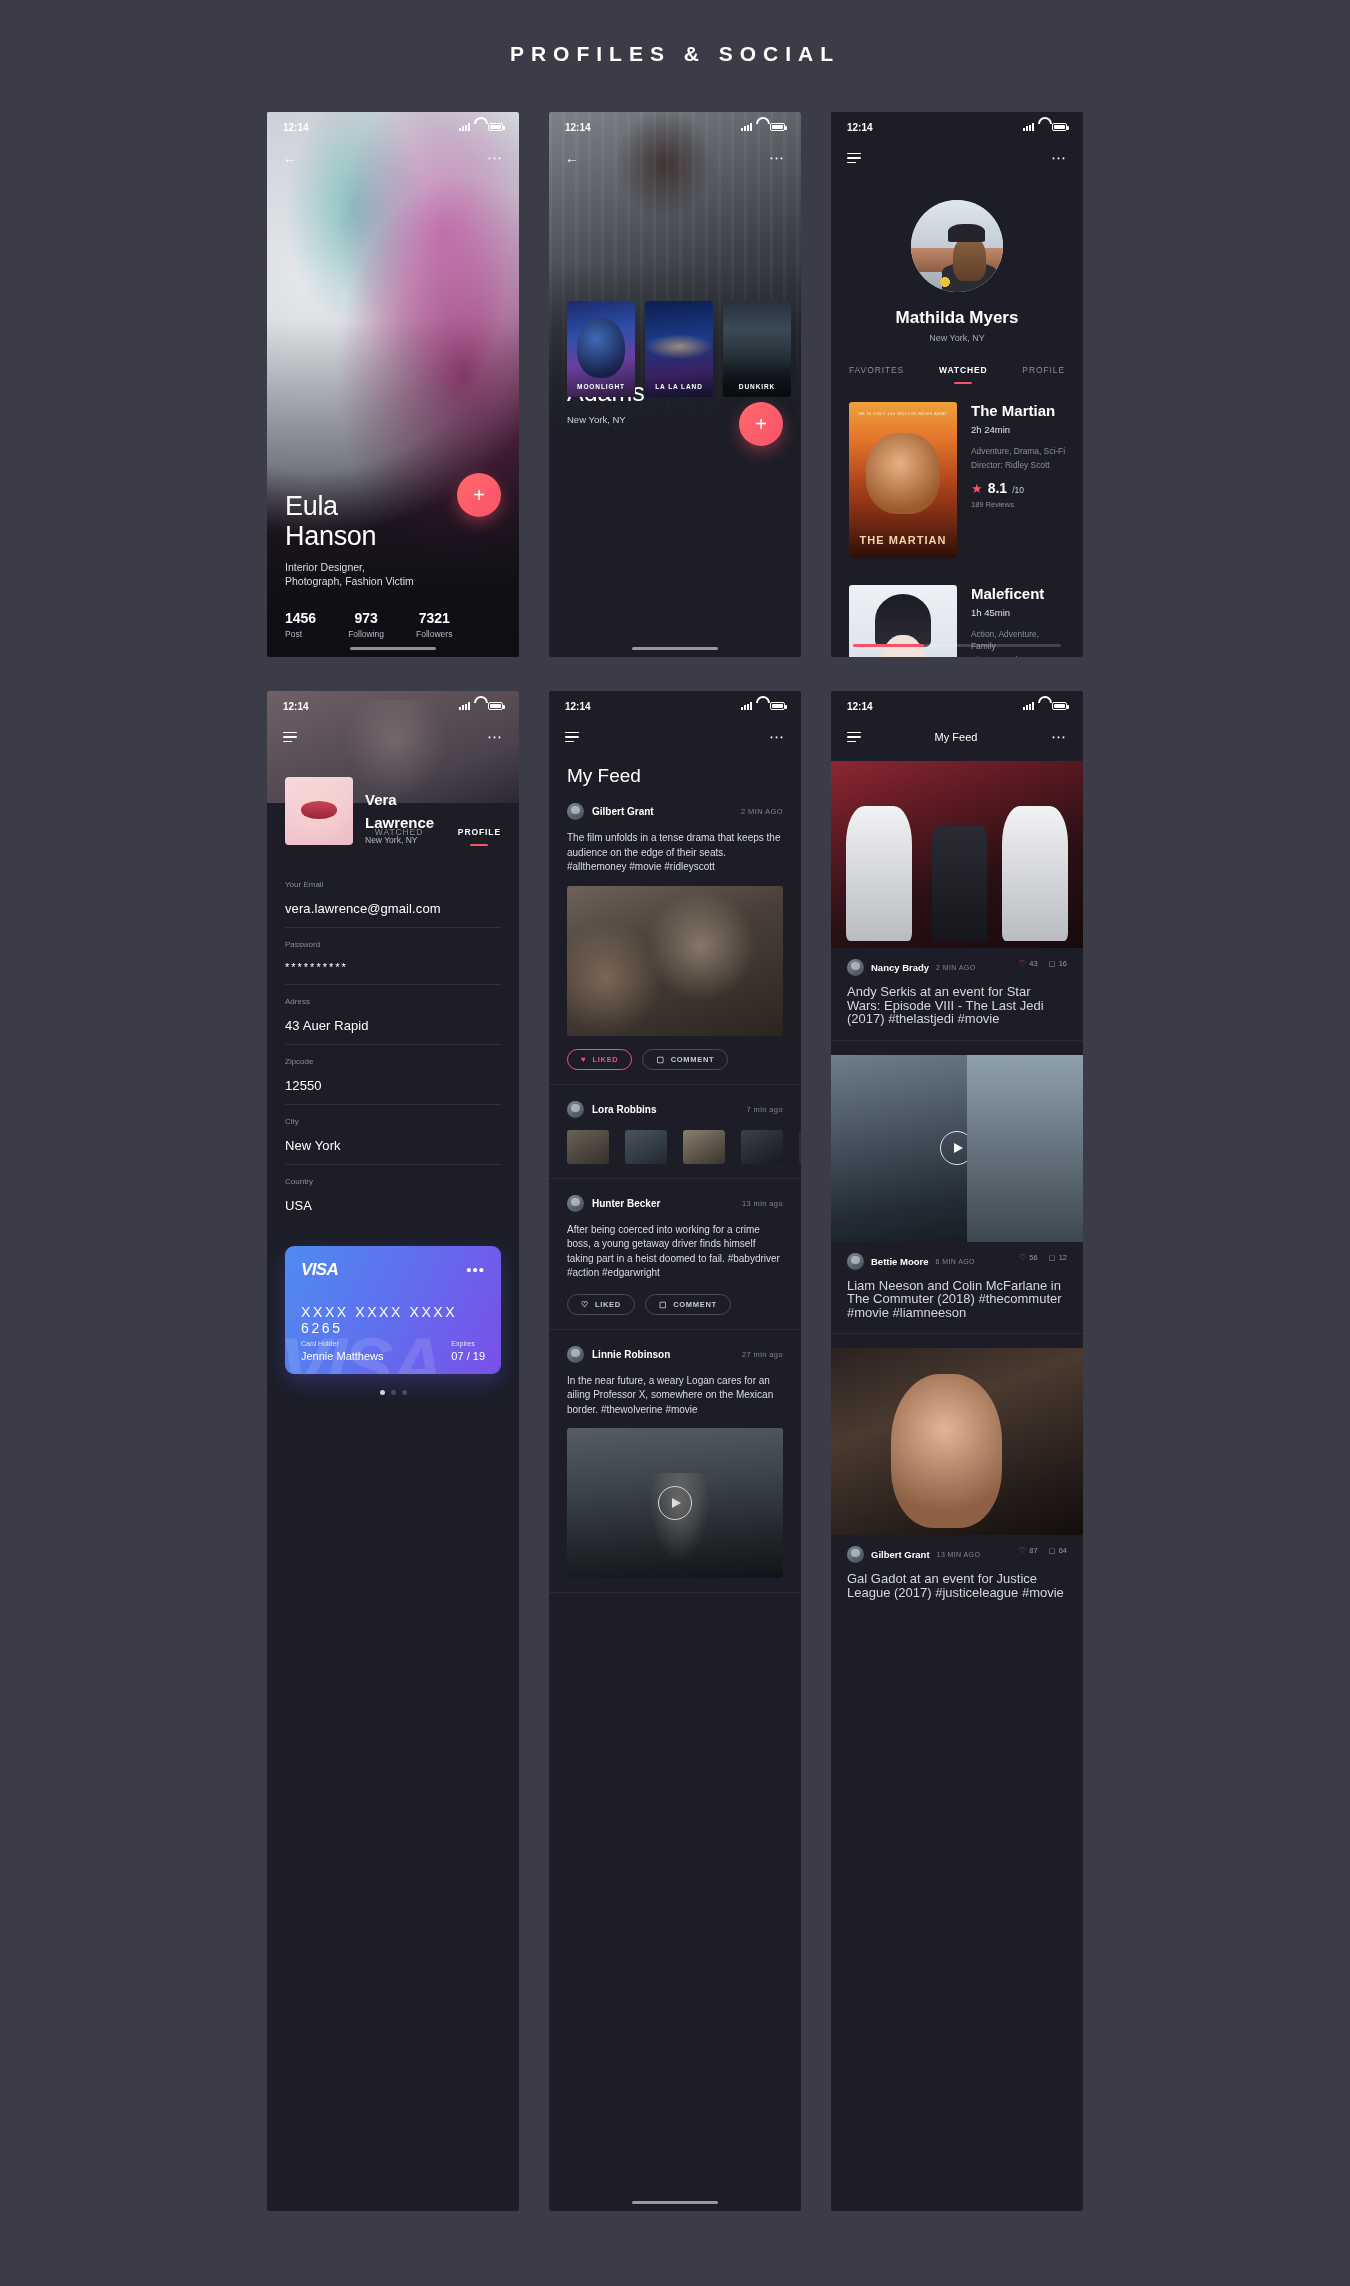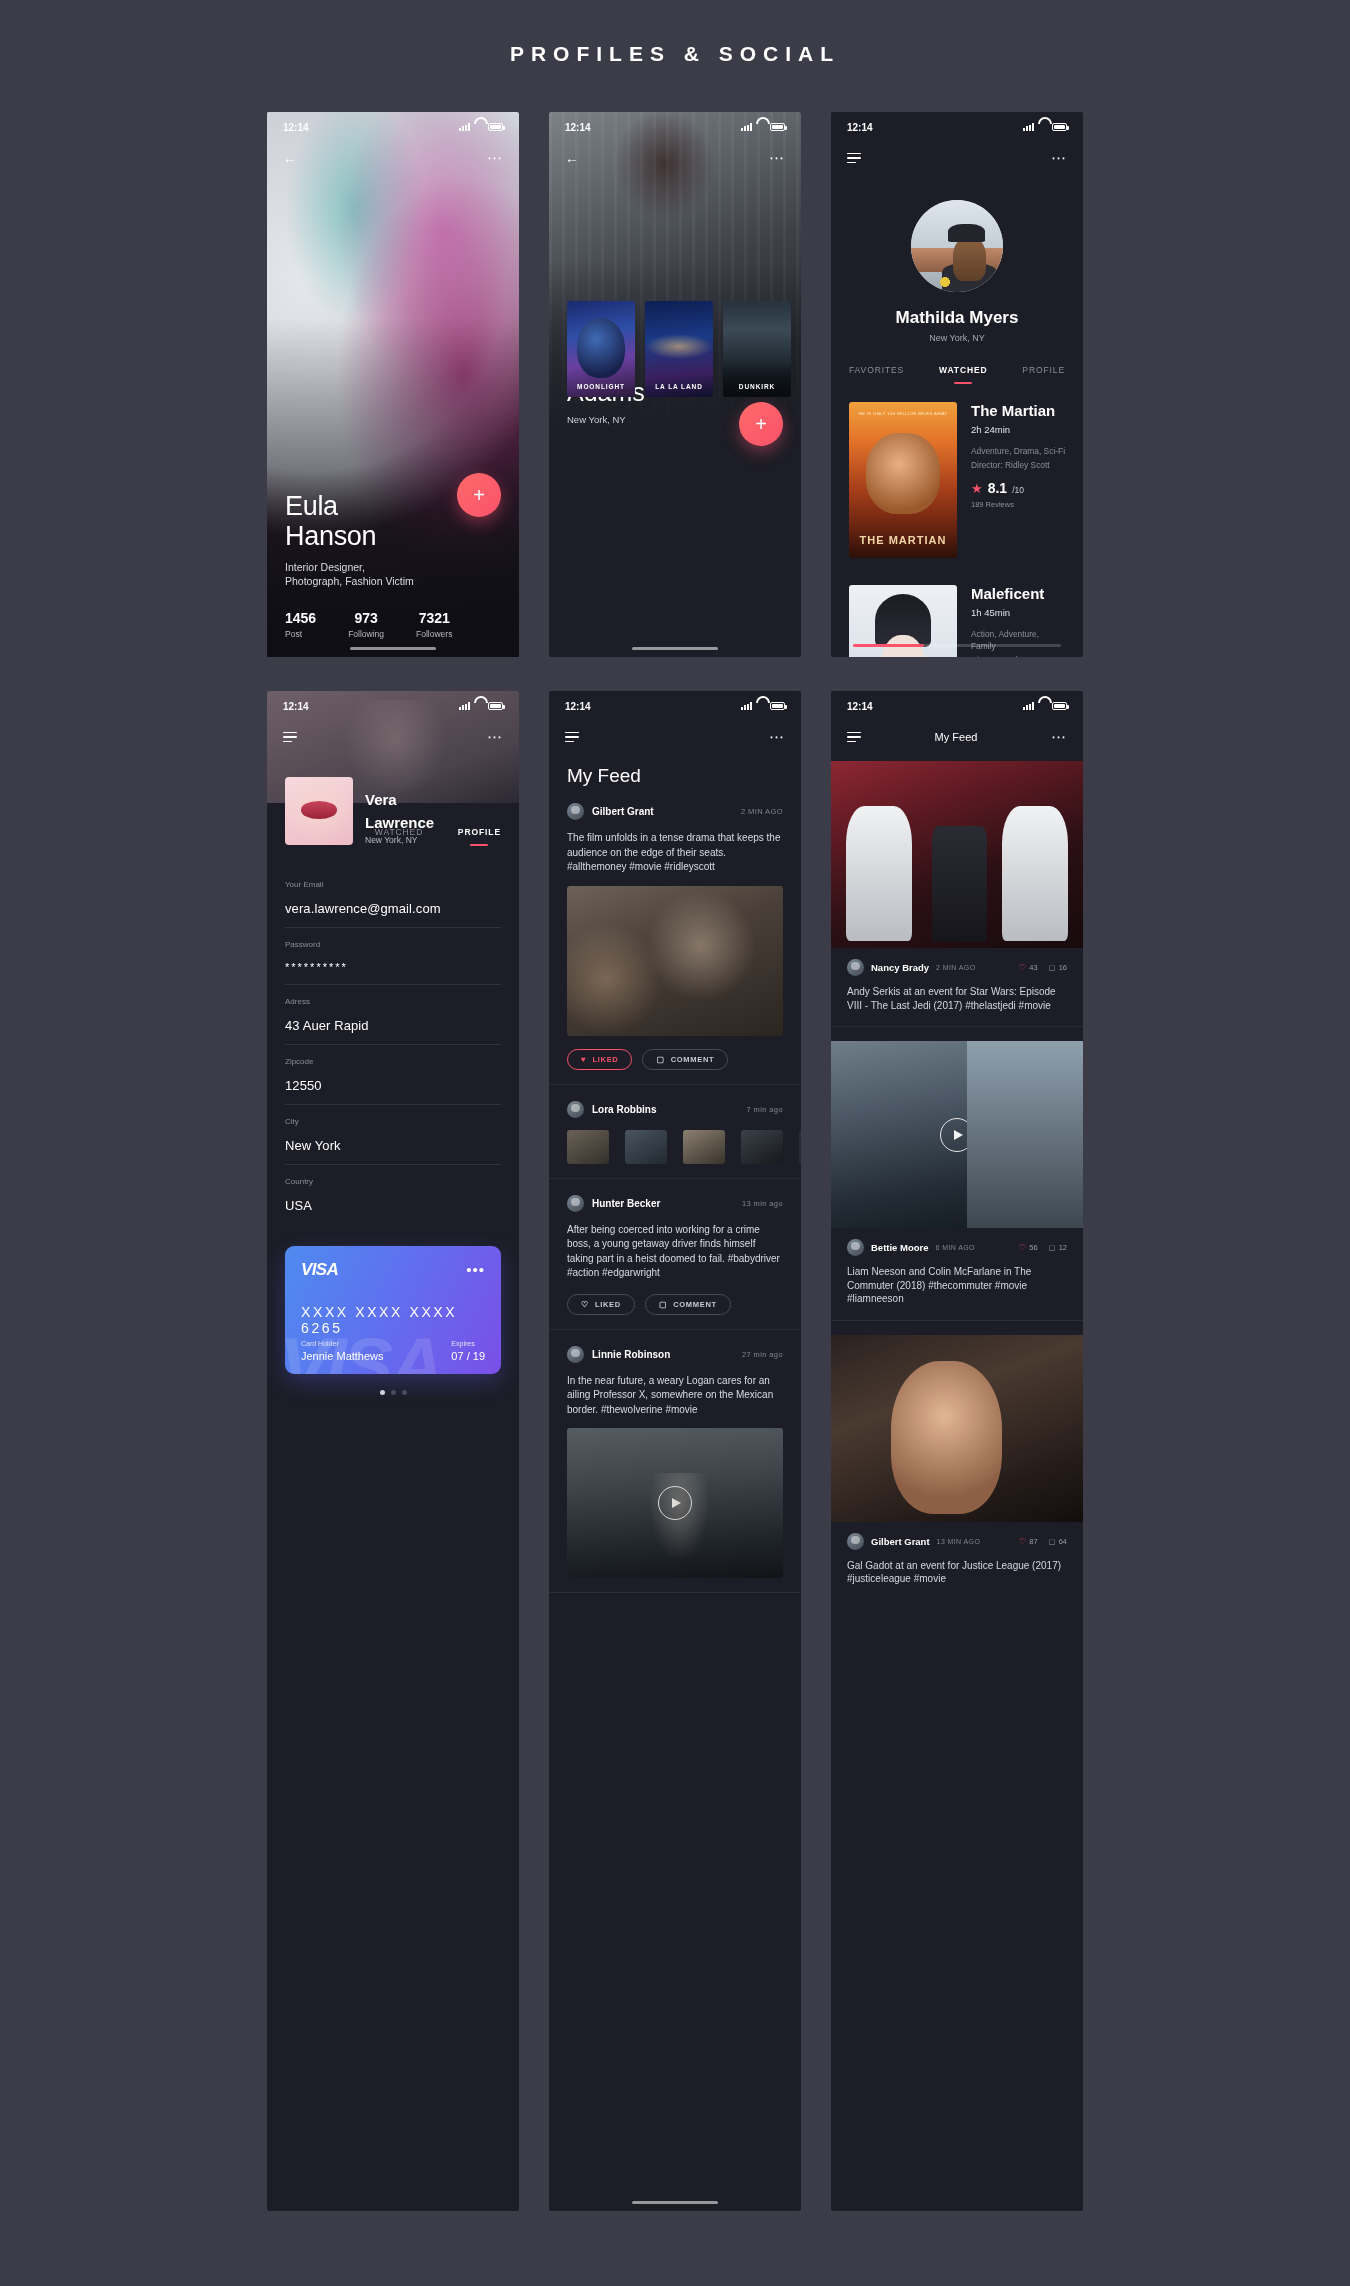--- a/index.html
+++ b/index.html
@@ -265,7 +265,7 @@
   .img-gadot{background:linear-gradient(160deg,#2a2220 0%,#4a3a30 35%,#261d1a 75%,#120d0c 100%);}
   .img-gadot::after{content:"";position:absolute;left:24%;top:14%;width:44%;height:82%;
     border-radius:44% 44% 38% 38%;background:radial-gradient(circle at 48% 36%,#e2b594,#8d5f44 72%);}
-  .f6-meta{display:flex;align-items:center;justify-content:space-between;padding:11px 16px 0;}
+  .f6-meta{display:flex;align-items:flex-start;justify-content:space-between;padding:11px 16px 0;}
   .f6-left{display:flex;align-items:center;gap:7px;}
   .f6-name{color:#fff;font-size:9.5px;font-weight:bold;}
   .f6-time{color:#83848f;font-size:7px;letter-spacing:.4px;}

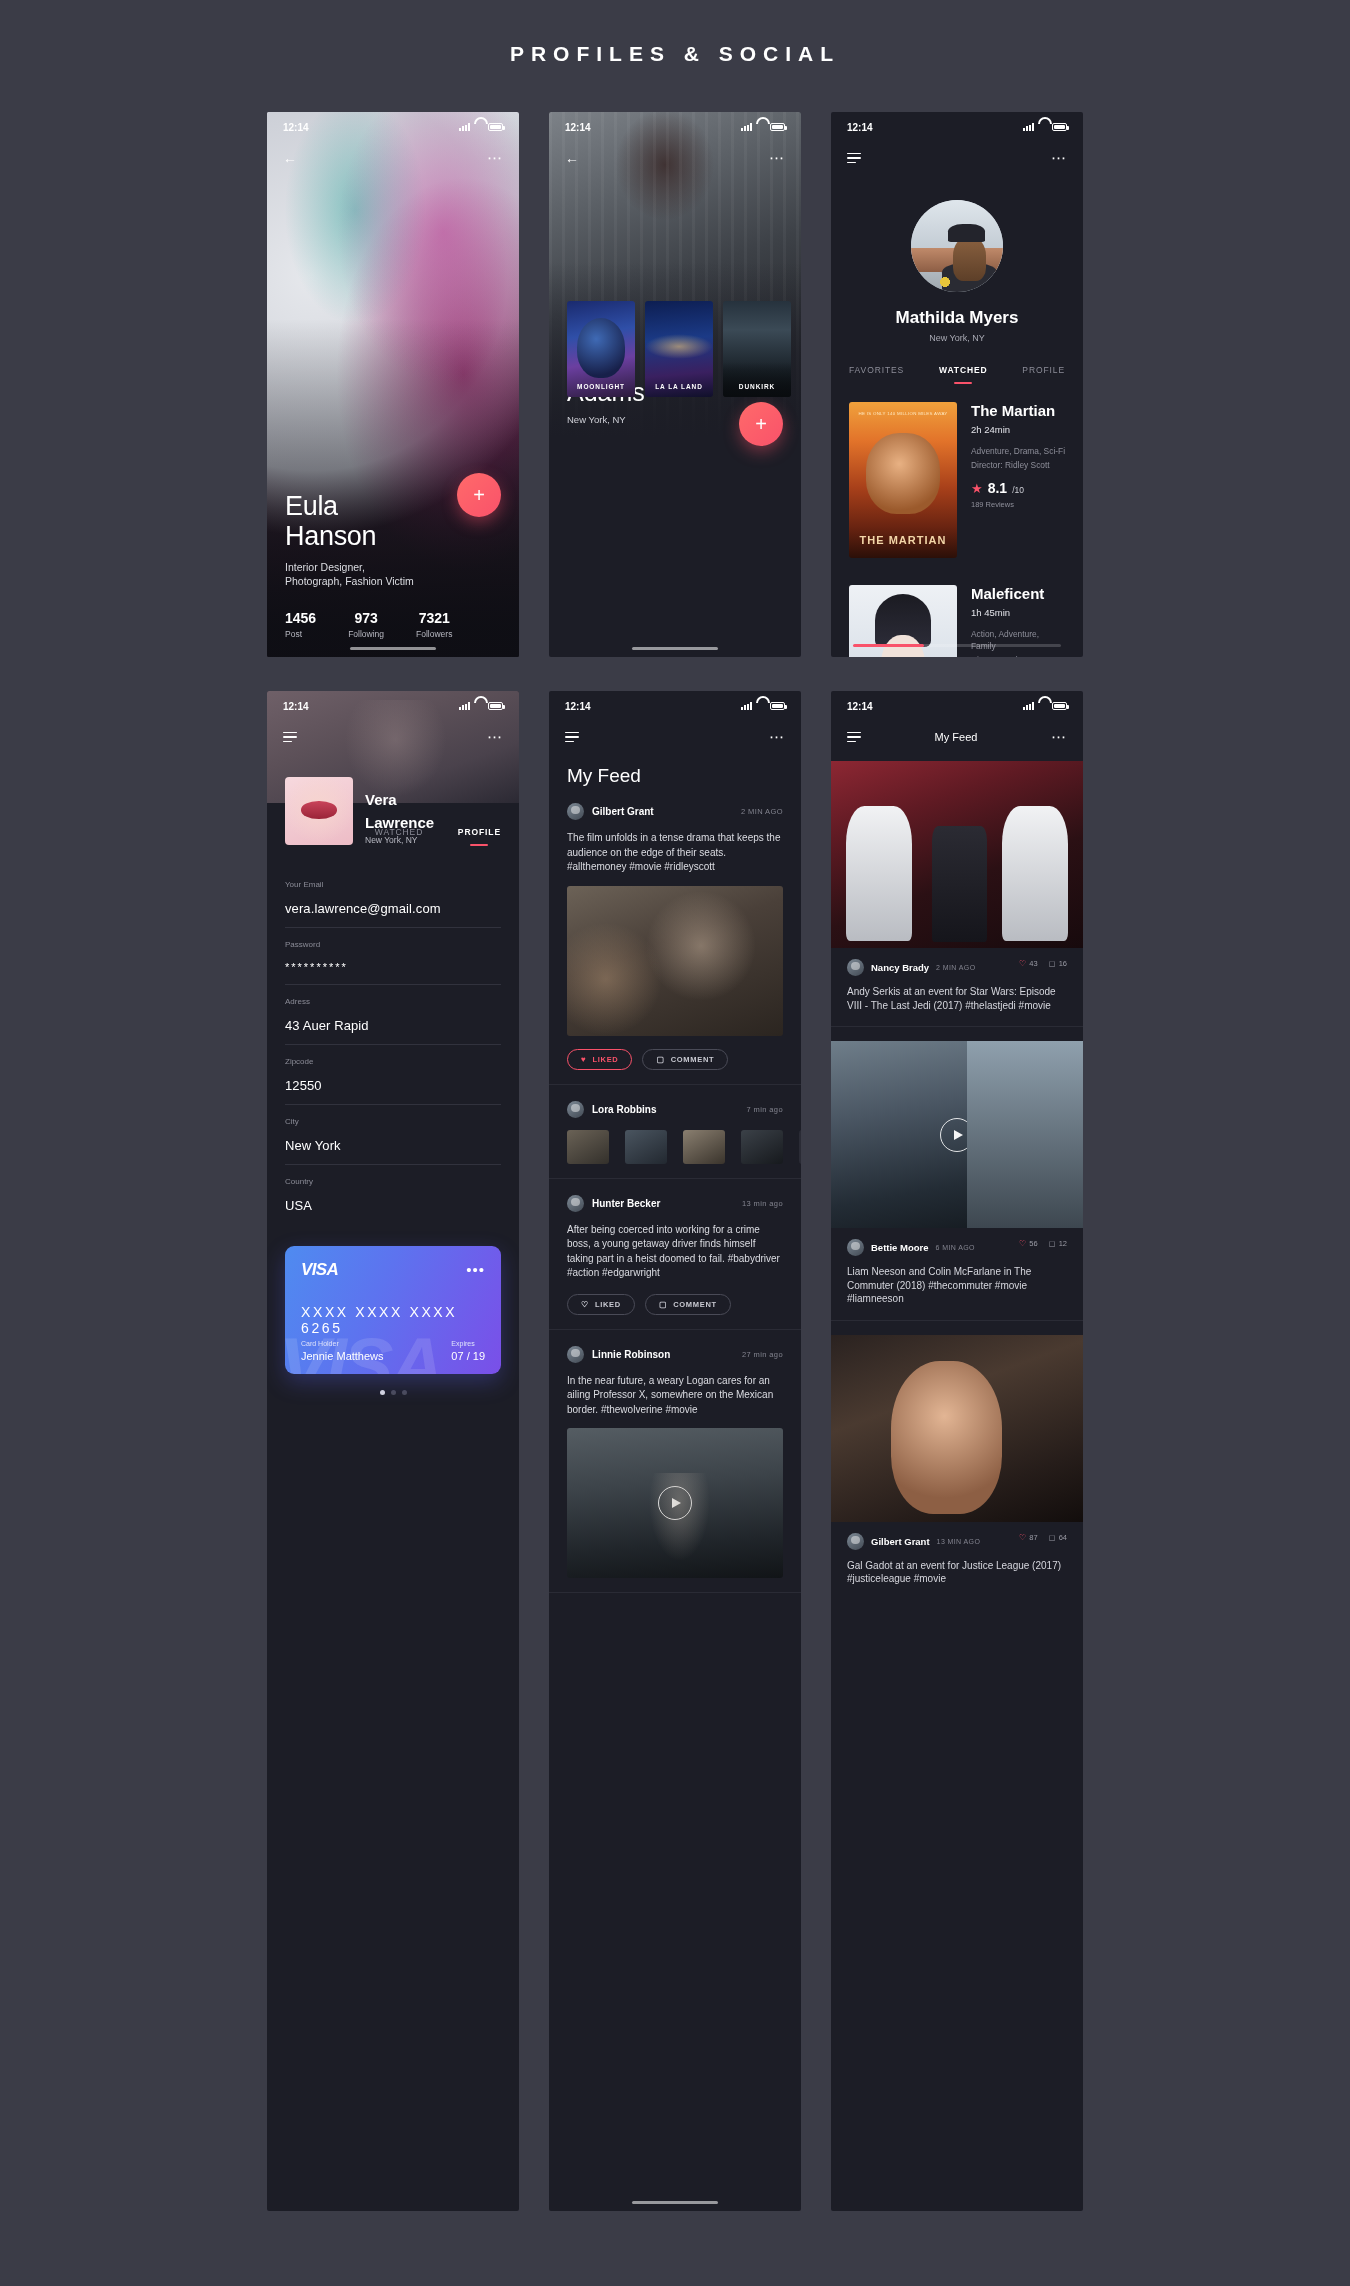--- a/index.html
+++ b/index.html
@@ -272,7 +272,7 @@
   .f6-stats{display:flex;gap:11px;align-items:center;}
   .st{display:flex;align-items:center;gap:3px;color:#9a9ba5;font-size:7.5px;}
   .st .hr{color:#f9526a;font-size:8px;}
-  .f6-text{color:#d6d7de;font-size:10px;line-height:13.5px;padding:9px 16px 0;}
+  .f6-text{color:#d6d7de;font-size:13px;line-height:13.5px;padding:9px 16px 0;}
 </style>
 </head>
 <body>

